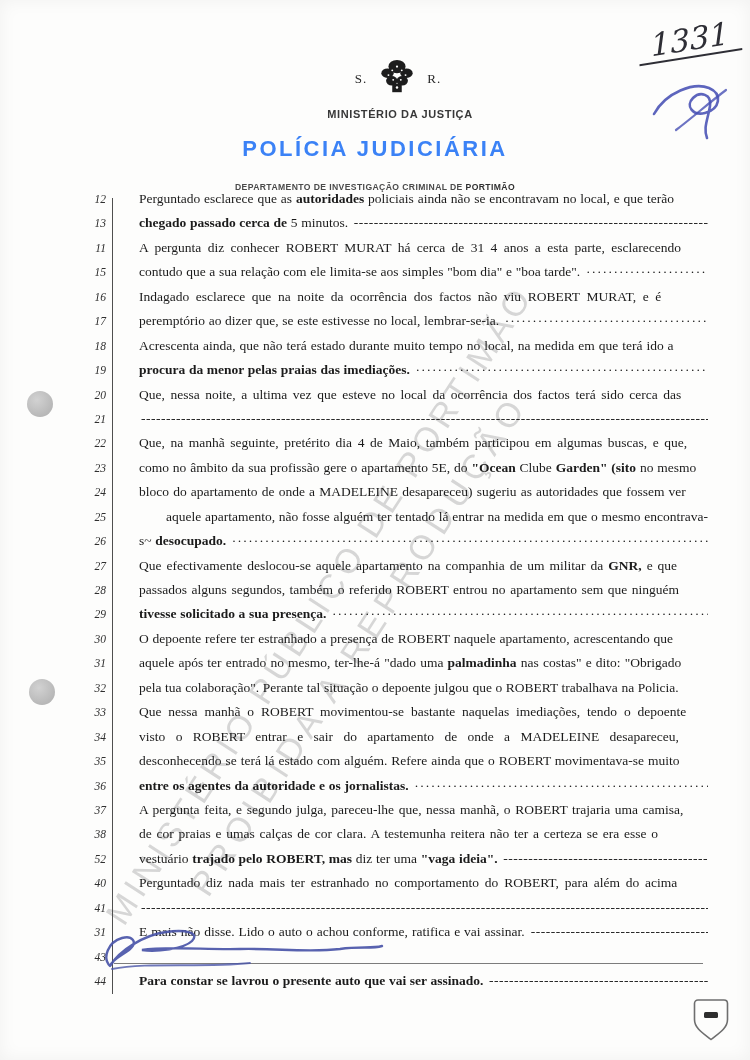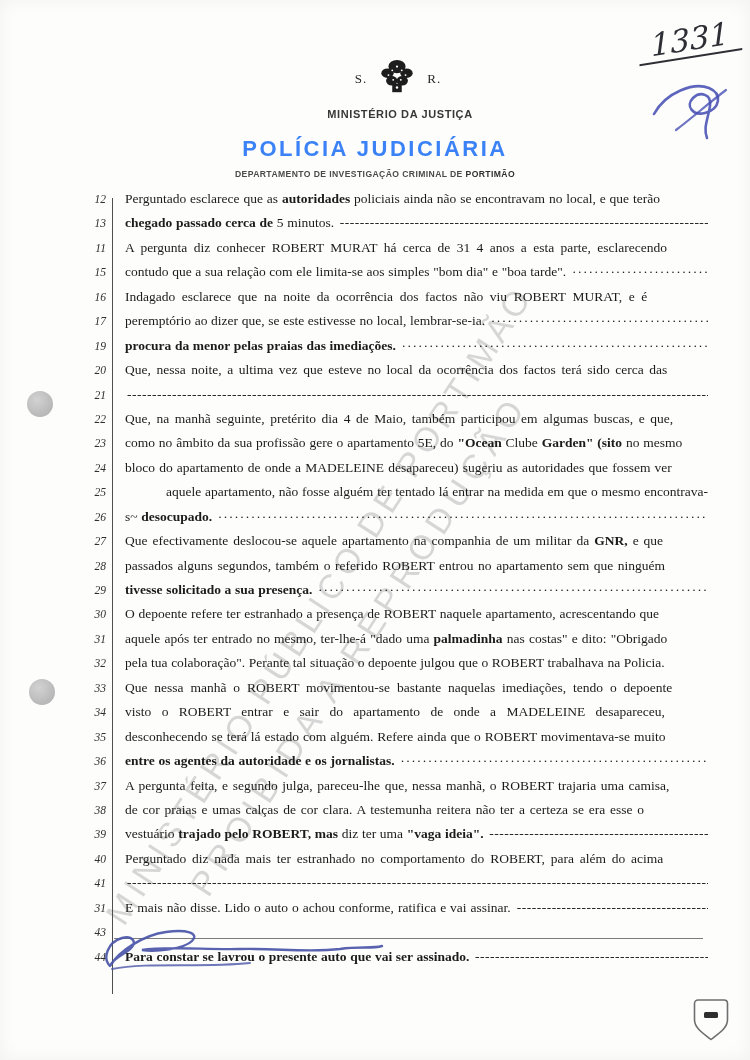--- a/index.html
+++ b/index.html
@@ -14,7 +14,7 @@
             font-weight:bold;font-size:11px;letter-spacing:0.6px;color:#383838;}
   .pj-title{margin-top:16px;font-family:"Liberation Sans",sans-serif;font-weight:bold;
             font-size:22px;letter-spacing:2.5px;color:#3b82f6;}
-  .dept{margin-top:7px;font-family:"Liberation Sans",sans-serif;font-size:8.6px;font-weight:bold;
+  .dept{margin-top:20px;font-family:"Liberation Sans",sans-serif;font-size:8.6px;font-weight:bold;
         letter-spacing:0.4px;color:#4a4a4a;}
   .dept b{color:#2f2f2f;}
   

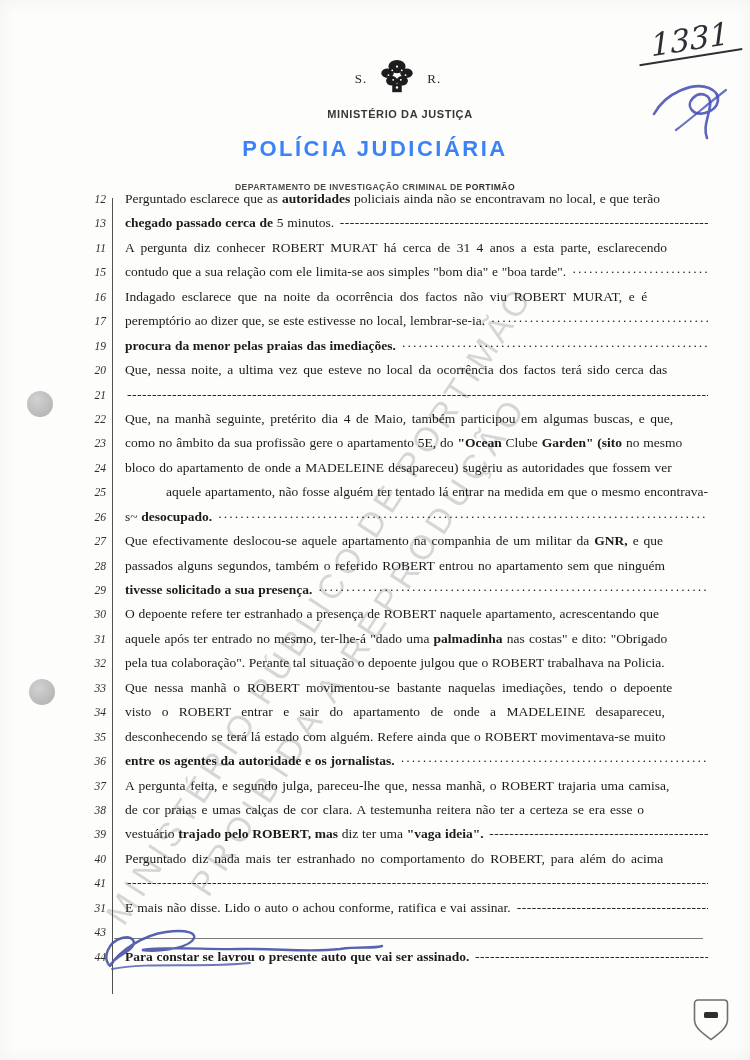--- a/index.html
+++ b/index.html
@@ -37,7 +37,7 @@
   .doc{position:absolute;left:80px;top:187px;width:628px;}
   .row{display:flex;height:24.45px;line-height:24.45px;overflow:hidden;position:relative;}
   .num{flex:0 0 26px;text-align:right;font-style:italic;font-size:11.5px;color:#2f2f2f;padding-right:2px;}
-  .txt{flex:1;display:flex;margin-left:17px;overflow:hidden;font-size:13.5px;word-spacing:0.3px;}
+  .txt{flex:1;display:flex;margin-left:31px;overflow:hidden;font-size:13.5px;word-spacing:0.3px;}
   .txt .content{flex:0 0 auto;white-space:pre;}
   .txt .fill{flex:1 1 0;min-width:0;overflow:hidden;white-space:nowrap;letter-spacing:0.5px;margin-left:2px;}
   .b{font-weight:bold;}

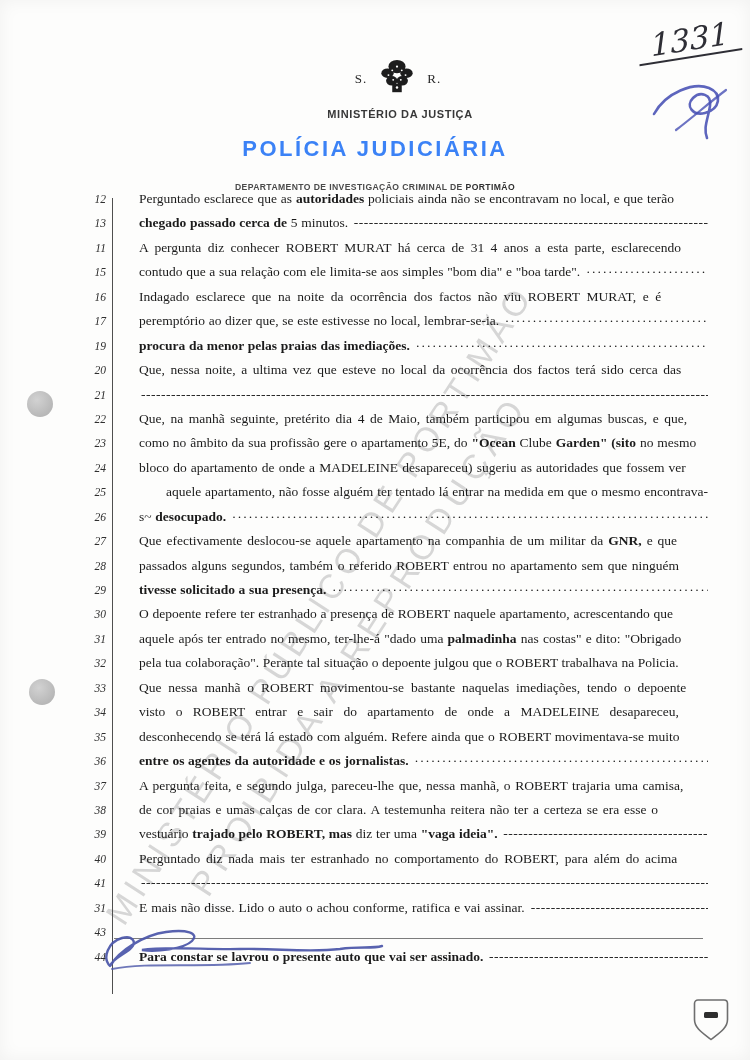--- a/index.html
+++ b/index.html
@@ -142,6 +142,12 @@
         </span>
       </div>
       <div class="row">
+        <span class="num">18</span>
+        <span class="txt" style="word-spacing: 0.6px;">
+          <span class="content"><span>Acrescenta ainda, que não terá estado durante muito tempo no local, na medida em que terá ido a</span></span>
+        </span>
+      </div>
+      <div class="row">
         <span class="num">19</span>
         <span class="txt">
           <span class="content"><span class="b">procura da menor pelas praias das imediações. </span></span>

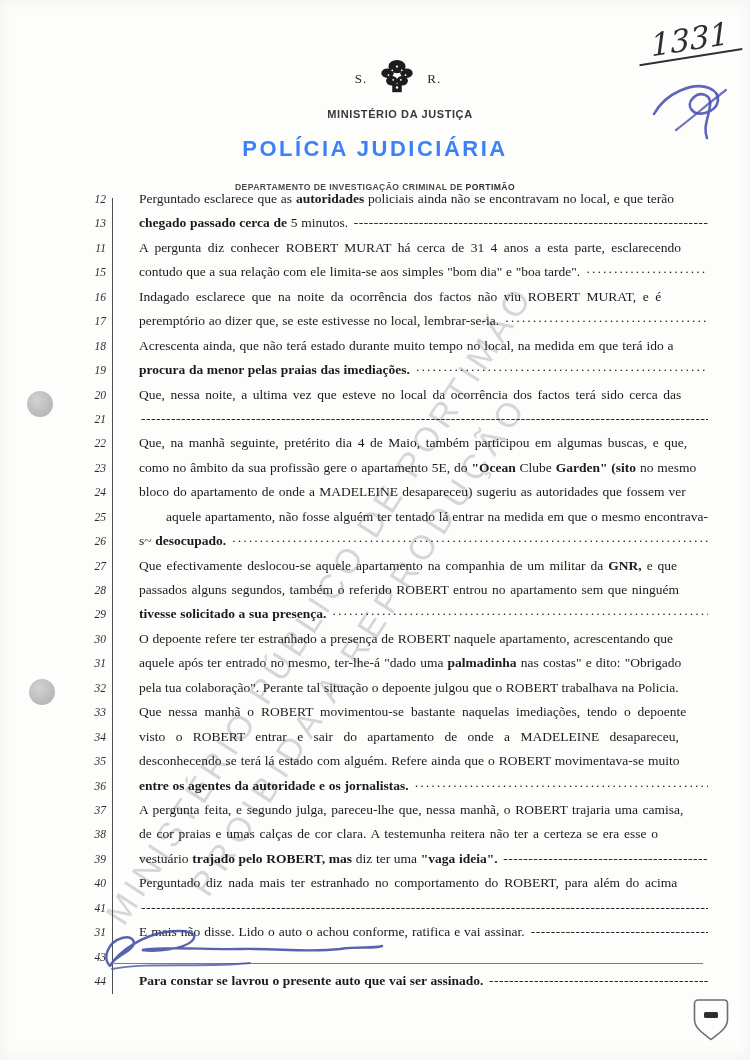--- a/index.html
+++ b/index.html
@@ -272,7 +272,7 @@
         </span>
       </div>
       <div class="row">
-        <span class="num">39</span>
+        <span class="num">52</span>
         <span class="txt">
           <span class="content"><span>vestuário </span><span class="b">trajado pelo ROBERT, mas </span><span>diz ter uma </span><span class="b">"vaga ideia". </span></span>
           <span class="fill">--------------------------------------------------------------------------------------------------------------------------------------------------------------------------------------------------------------------------------------------------------------------------------------------------------------------------------</span>

